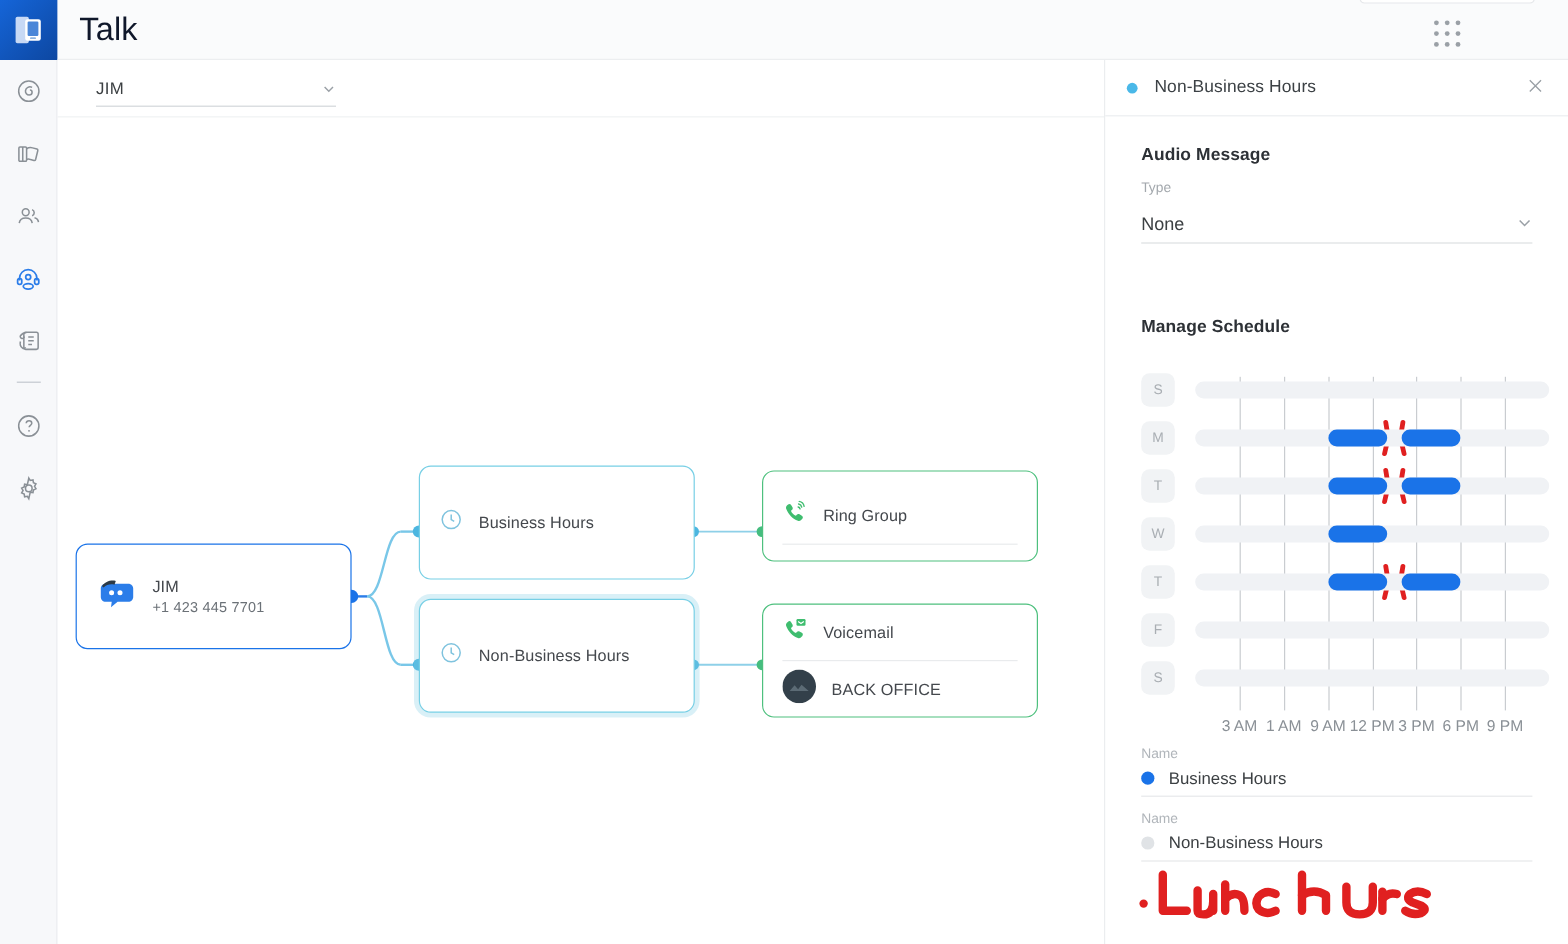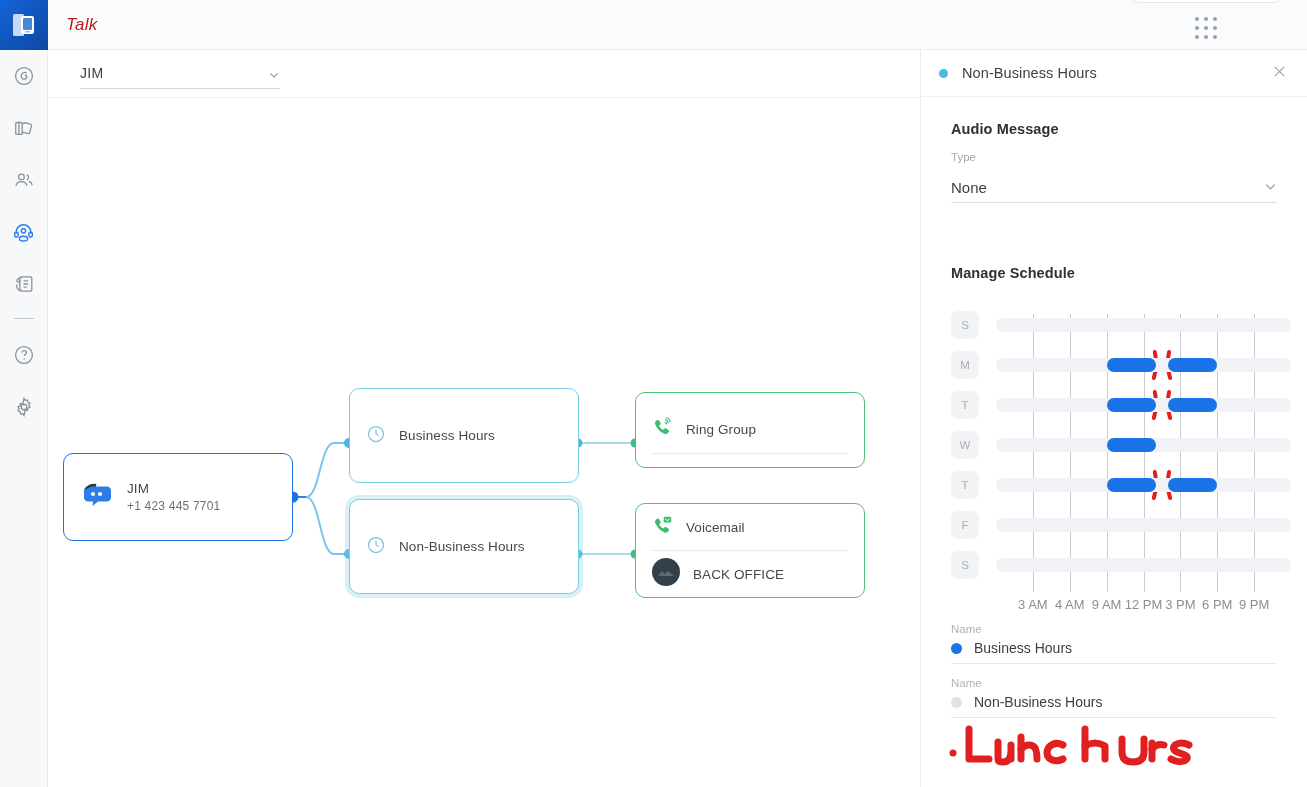--- a/index.html
+++ b/index.html
@@ -37,7 +37,7 @@
     display: flex; align-items: center;
   }
   .app-title {
-    margin-left: 18px; font-size: 17px; color: #b91c1c; font-weight: 400; letter-spacing: .2px; font-style: italic;
+    margin-left: 18px; font-size: 27px; color: #0f172a; font-weight: 400; letter-spacing: .2px;
   }
   .topbar-right { margin-left:auto; display:flex; align-items:center; gap: 14px; padding-right: 28px; flex-direction: column; }
   .tenant-chip {

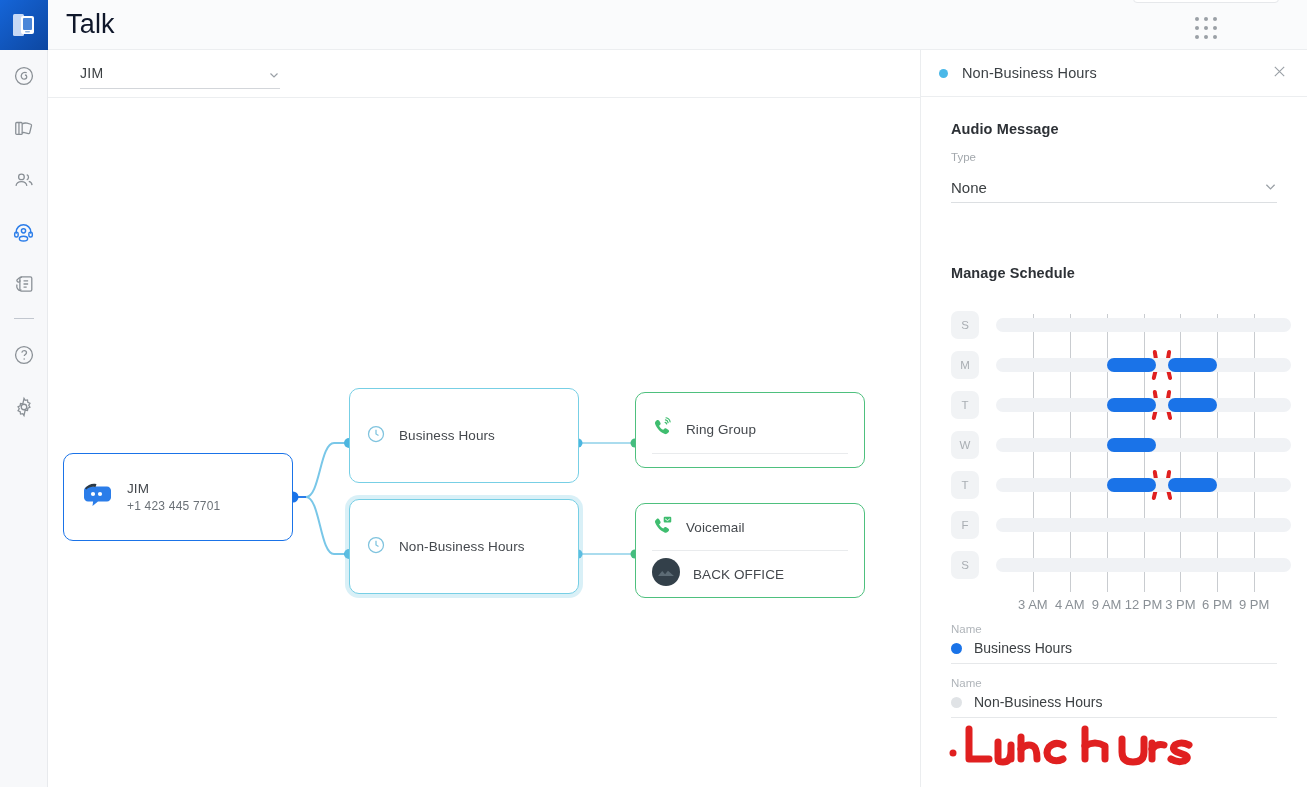--- a/index.html
+++ b/index.html
@@ -473,7 +473,7 @@
           </div>
         <div class="times" id="time-axis">
             <div class="tlabel" style="left: 36.875px;">3 AM</div>
-            <div class="tlabel" style="left: 73.75px;">4 AM</div>
+            <div class="tlabel" style="left: 73.75px;">1 AM</div>
             <div class="tlabel" style="left: 110.625px;">9 AM</div>
             <div class="tlabel" style="left: 147.5px;">12 PM</div>
             <div class="tlabel" style="left: 184.375px;">3 PM</div>

